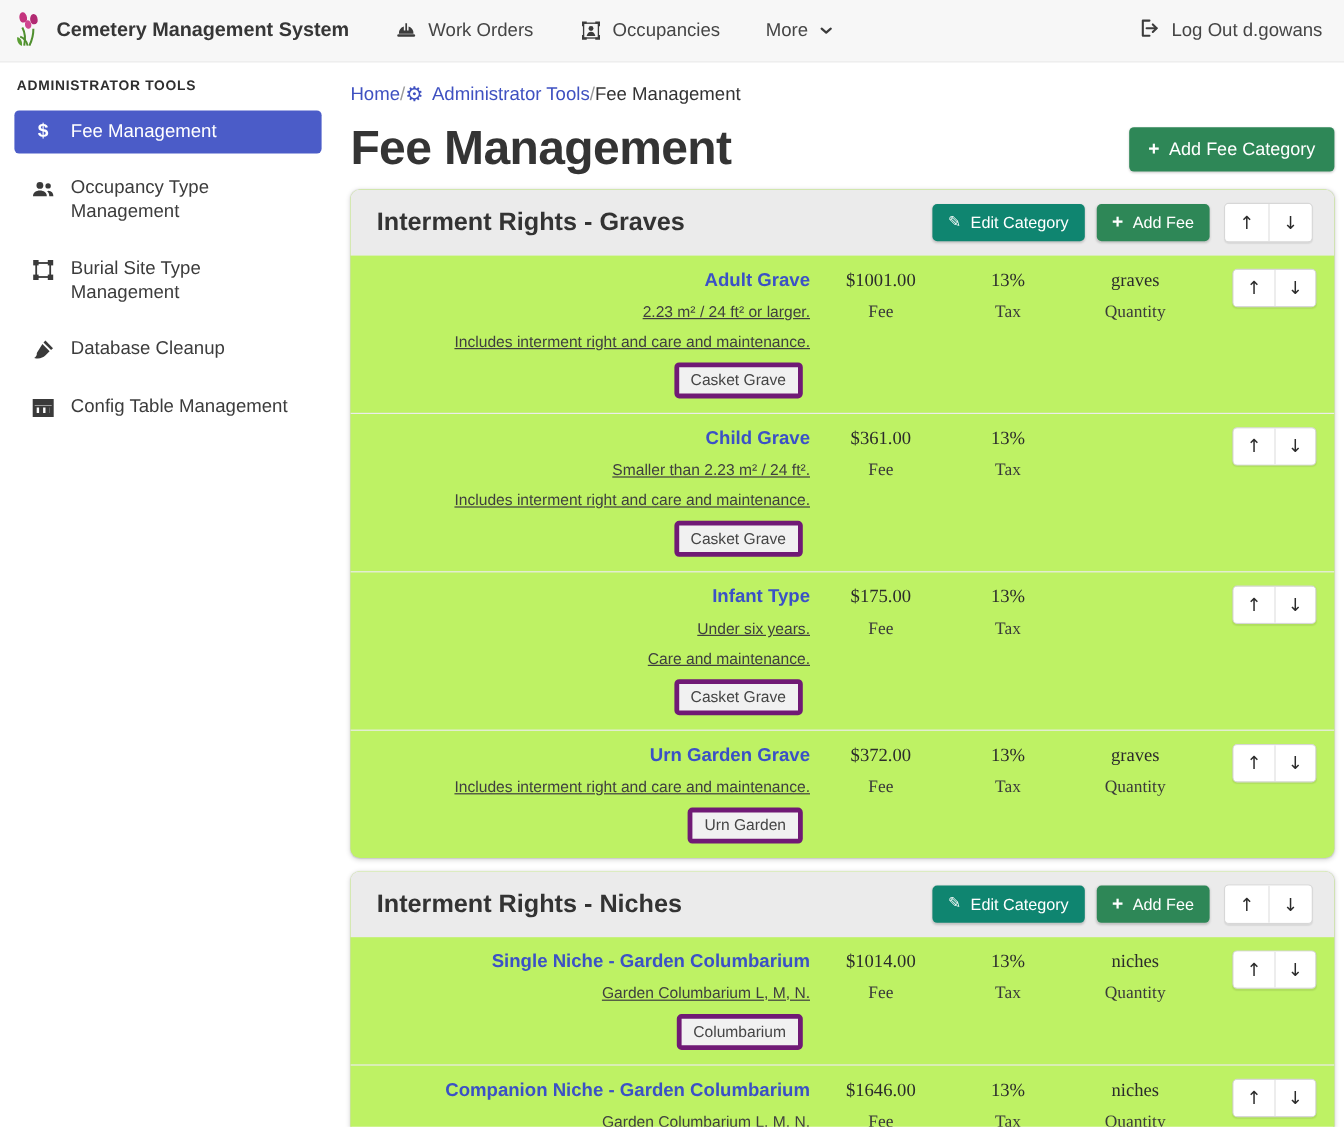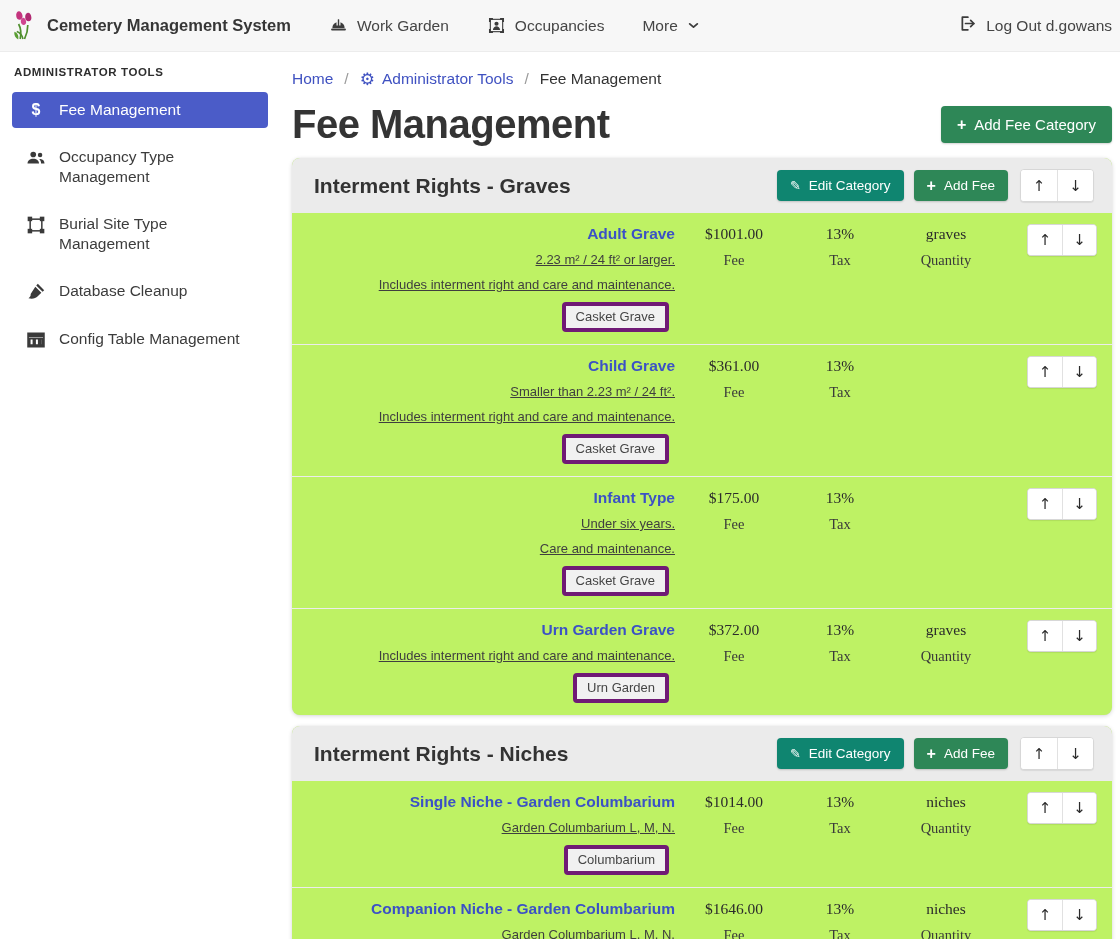--- a/index.html
+++ b/index.html
@@ -8,7 +8,7 @@
 
   
   .navbar { height:52px; background:#f7f7f7; border-bottom:1px solid #ececec;
-    display:flex; align-items:center; padding:0 8px 0 12px; }
+    display:flex; align-items:center; padding:0 18px 0 12px; }
   .brand { display:flex; align-items:center; gap:9px; }
   .brand-title { font-size:16.5px; font-weight:700; color:#363636; }
   .nav-link { display:flex; align-items:center; gap:9px; margin-left:38px;

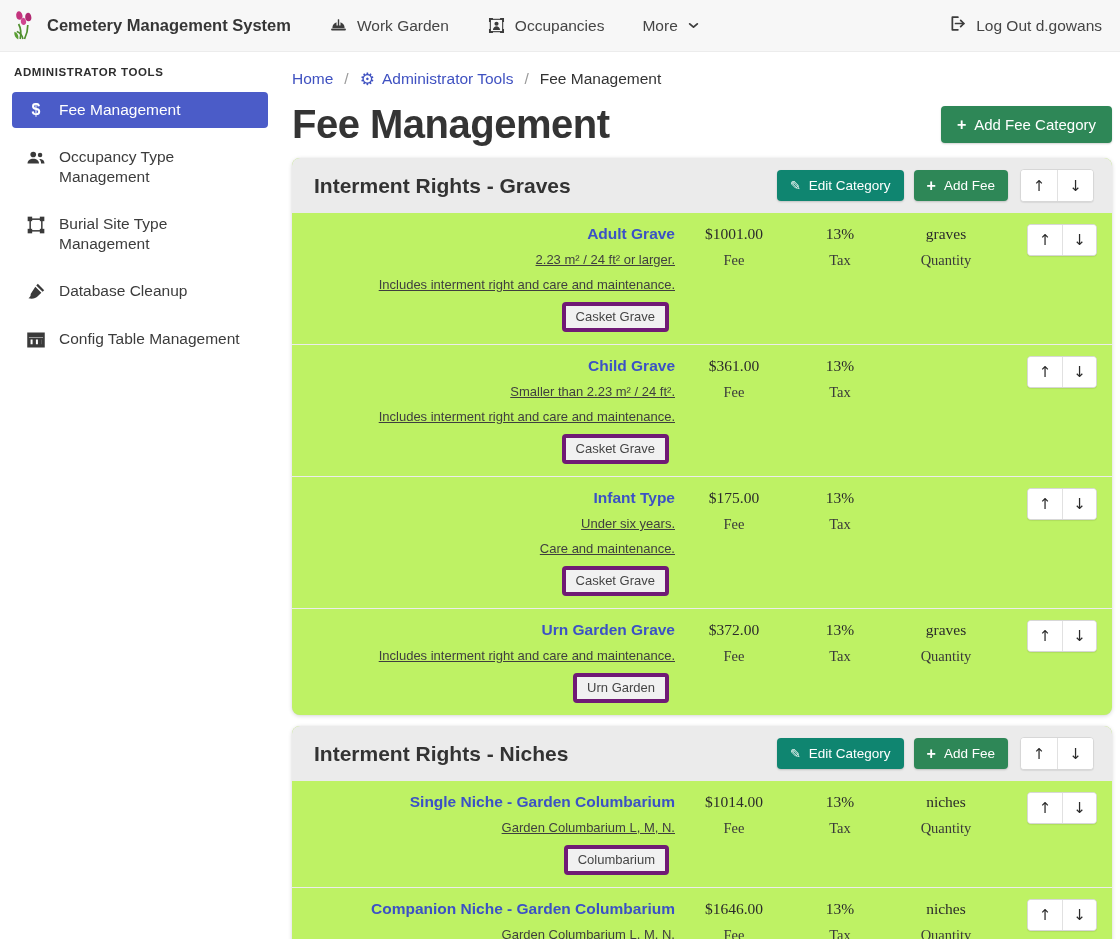--- a/index.html
+++ b/index.html
@@ -107,7 +107,7 @@
         <rect x="2.6" y="15.8" width="18.8" height="2.6" rx="1.3"></rect>
       </svg>
     </span>
-    <span>Work Garden</span>
+    <span>Work Orders</span>
   </div>
 
   <div class="nav-link">

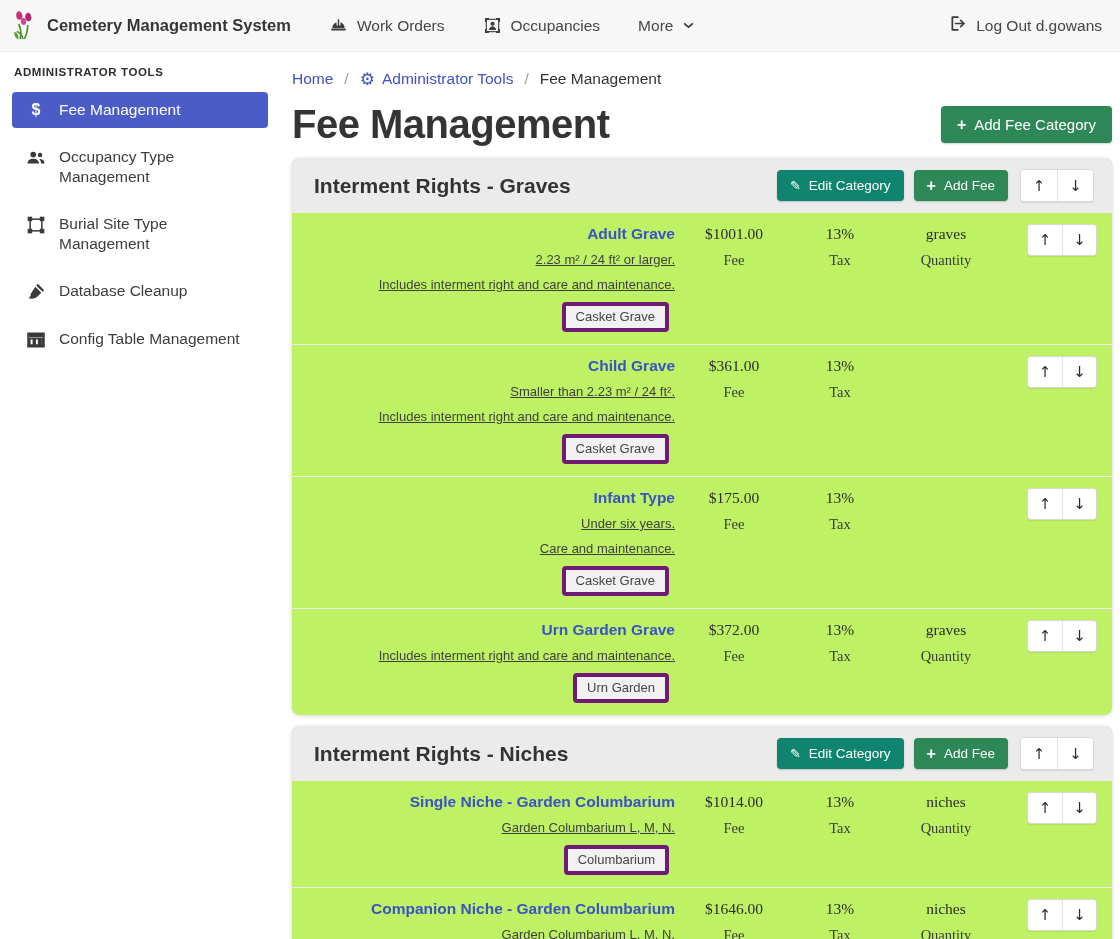--- a/index.html
+++ b/index.html
@@ -35,7 +35,7 @@
   .main { flex:1; padding:14px 8px 0 12px; }
 
   
-  .breadcrumb { display:flex; align-items:center; gap:11px; font-size:15.5px; margin:4px 0 0 0; }
+  .breadcrumb { display:flex; align-items:center; font-size:15.5px; margin:4px 0 0 0; }
   .breadcrumb a { color:#3f51c1; text-decoration:none; display:flex; align-items:center; gap:7px; cursor:pointer; }
   .crumb-sep { color:#9a9a9a; }
   .gear-glyph { font-family:"DejaVu Sans", sans-serif; font-size:17px; line-height:16px; }

